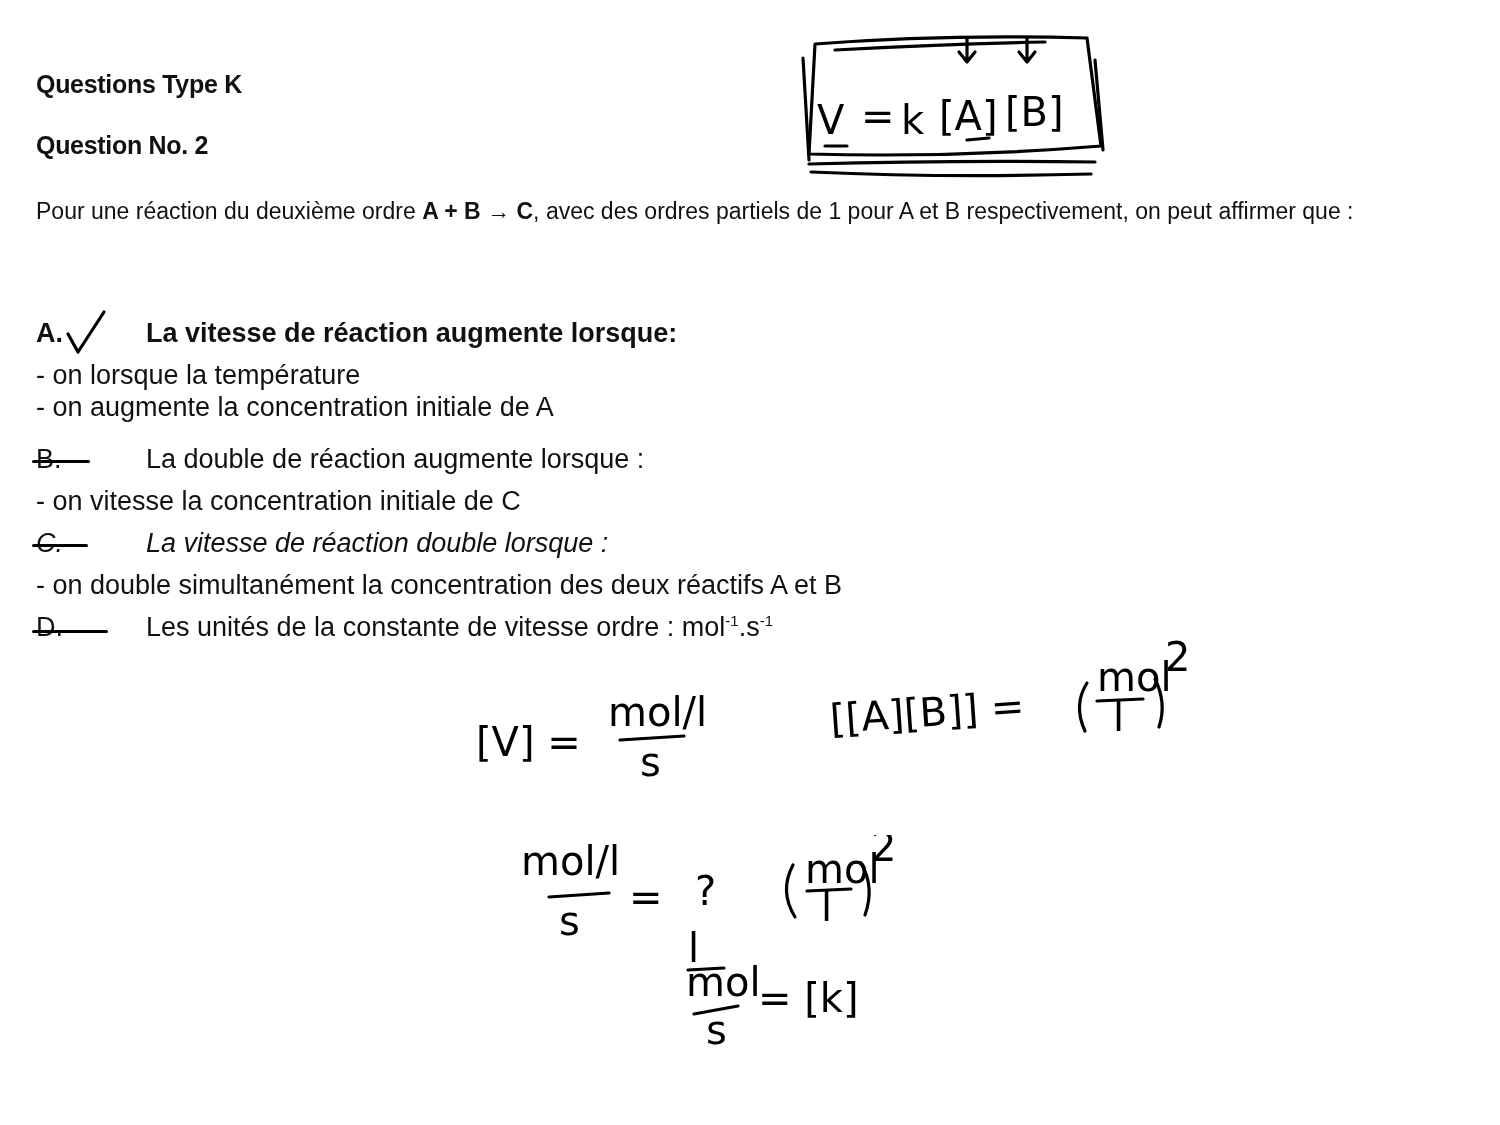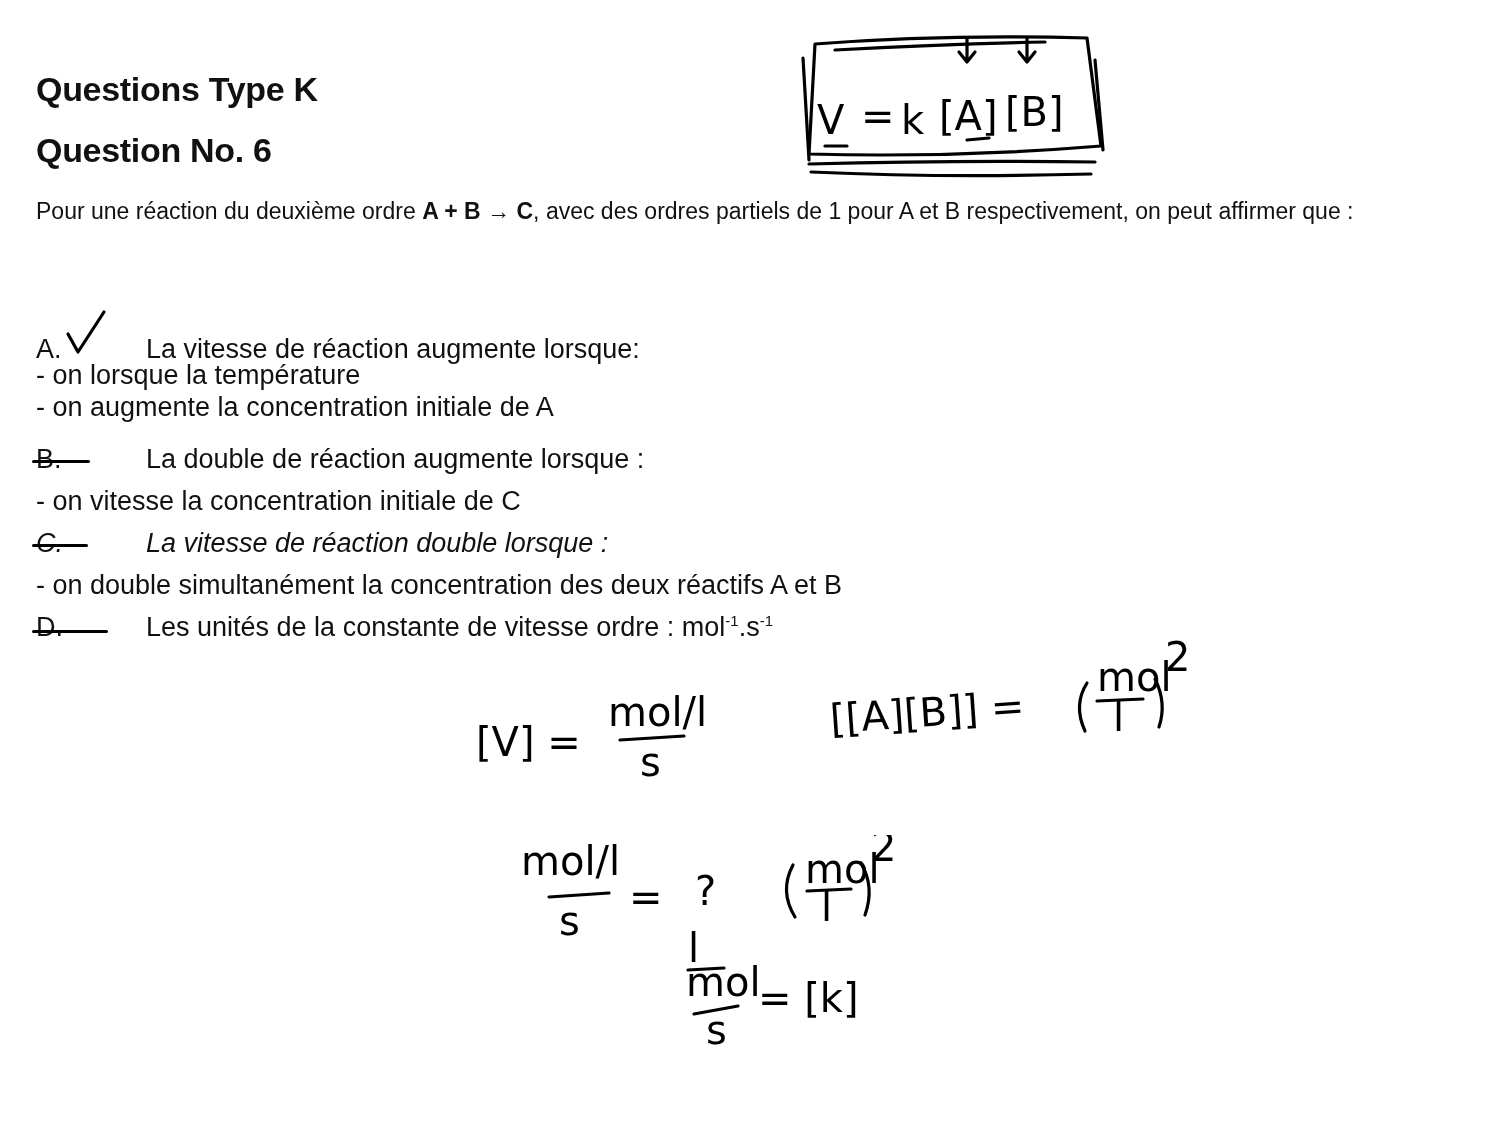--- a/index.html
+++ b/index.html
@@ -6,7 +6,7 @@
   body { width: 1500px; height: 1125px; position: relative; overflow: hidden;
          font-family: "Liberation Sans", "DejaVu Sans", sans-serif; color: #111; }
   .abs { position: absolute; }
-  .heading { font-weight: bold; font-size: 34px; letter-spacing: -0.3px; }
+  .heading { font-weight: bold; font-size: 25px; letter-spacing: -0.3px; }
   .body-text { font-size: 23px; line-height: 42px; }
   .para { left: 36px; top: 190px; width: 1426px; text-align: justify; }
   .line { left: 36px; font-size: 27px; white-space: nowrap; }

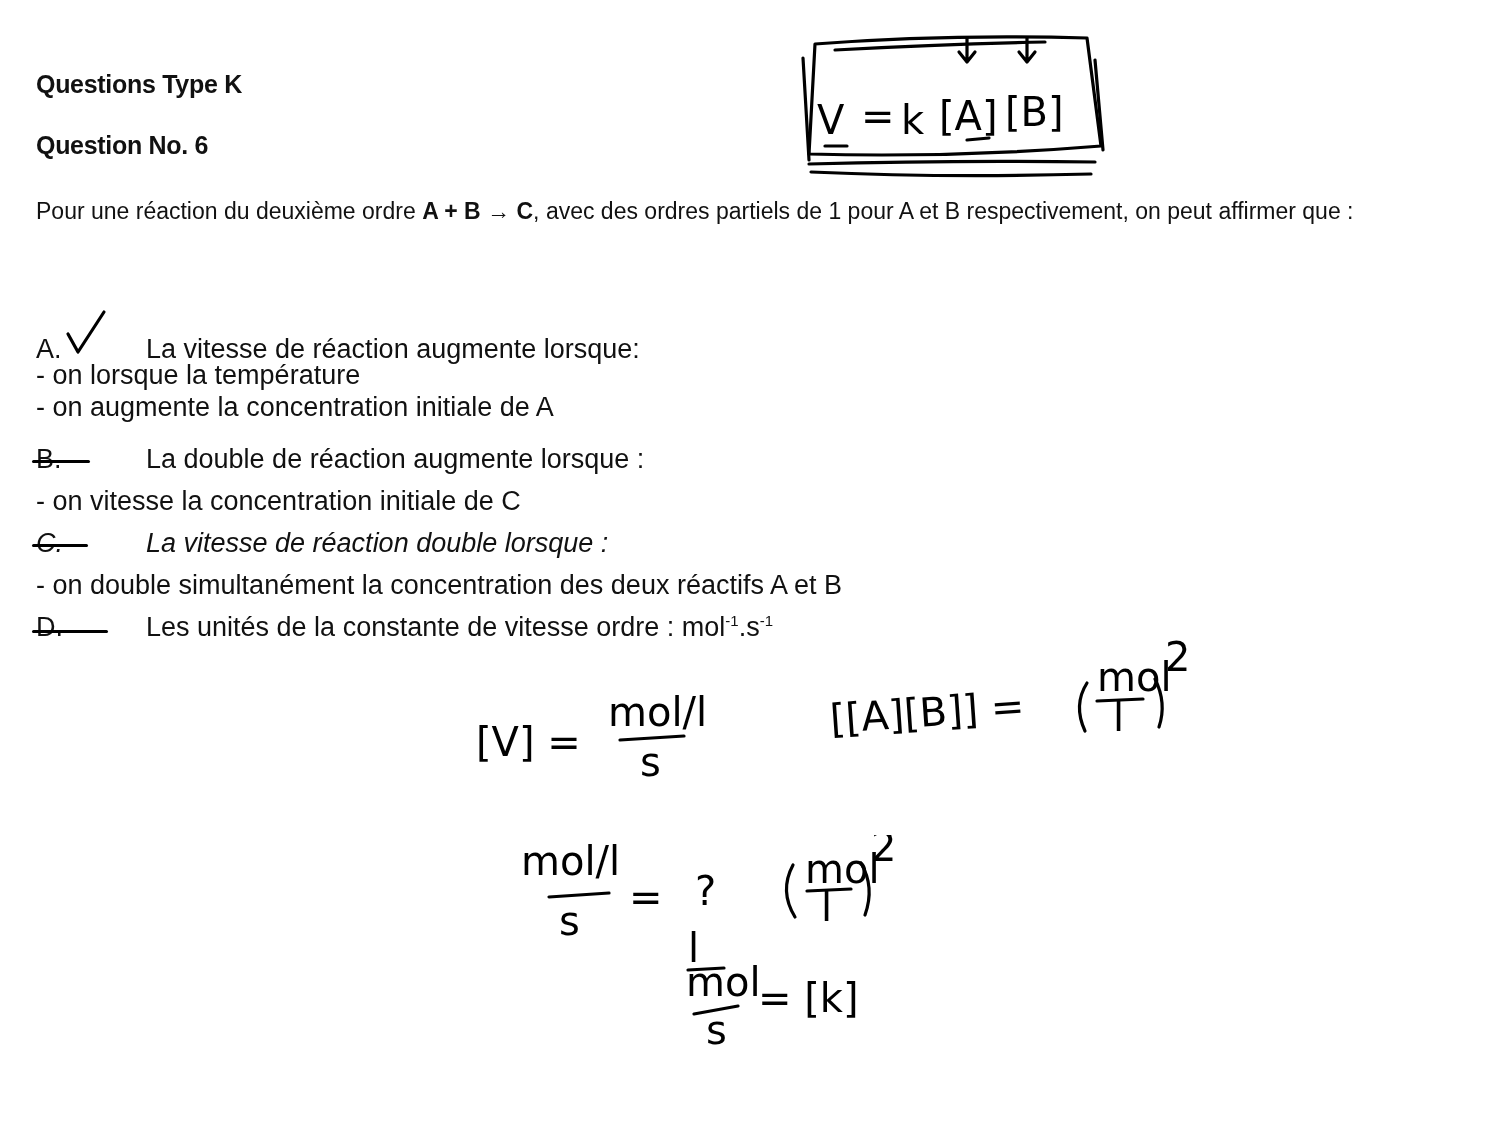--- a/index.html
+++ b/index.html
@@ -20,7 +20,7 @@
 <body>
 
 <div class="abs heading" style="left:36px; top:70px;">Questions Type K</div>
-<div class="abs heading" style="left:36px; top:131px;">Question No. 6</div>
+<div class="abs heading" style="left:36px; top:131px;">Question No. 2</div>
 
 <div class="abs body-text para"><span>Pour une réaction du deuxième ordre </span><b>A + B → C</b><span>, avec des ordres partiels de 1 pour A et B respectivement, on peut affirmer que :</span></div>
 

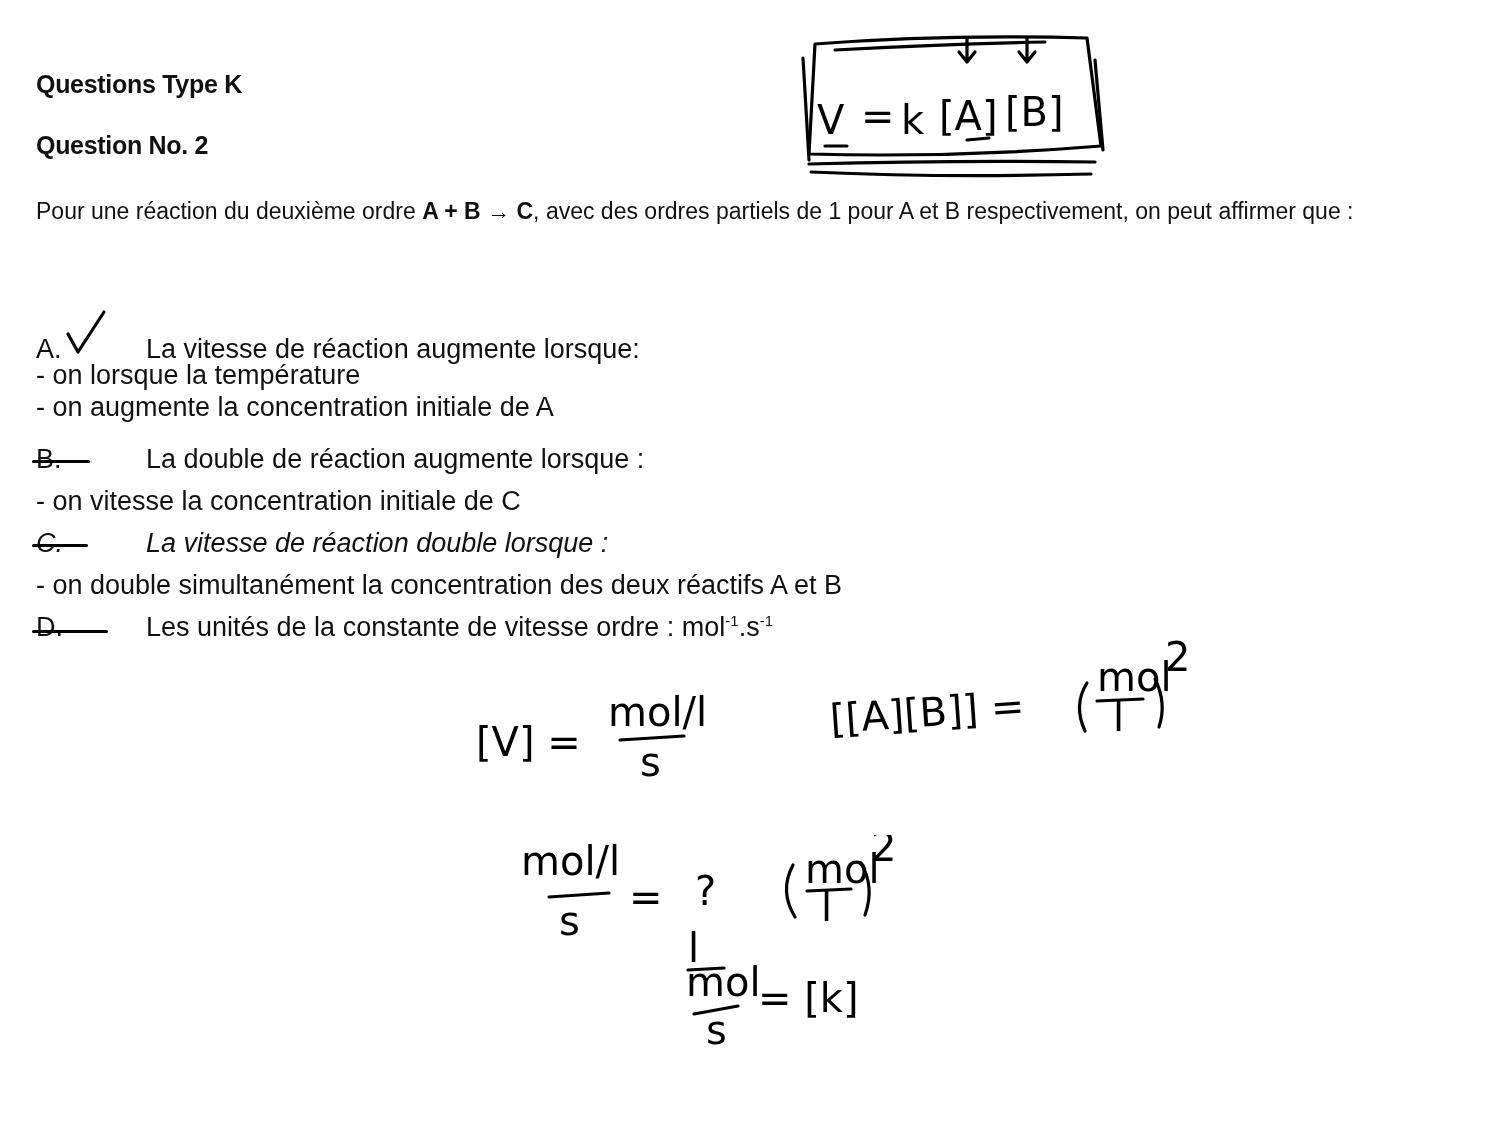--- a/index.html
+++ b/index.html
@@ -24,7 +24,7 @@
 
 <div class="abs body-text para"><span>Pour une réaction du deuxième ordre </span><b>A + B → C</b><span>, avec des ordres partiels de 1 pour A et B respectivement, on peut affirmer que :</span></div>
 
-<div class="abs line" style="top:334px;">
+<div class="abs line" style="top:318px;font-weight:bold;">
   <span class="label">A.</span><span>La vitesse de réaction augmente lorsque:</span>
 </div>
 <svg class="abs" style="left:64px; top:308px;" width="44" height="50">

